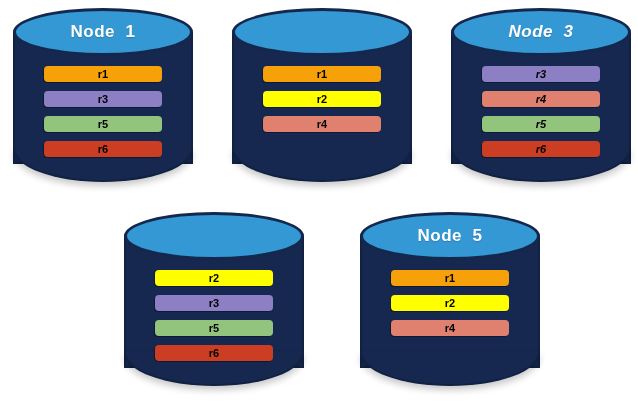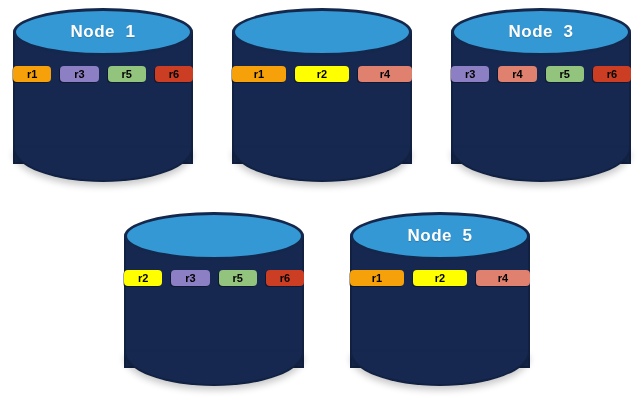--- a/index.html
+++ b/index.html
@@ -140,7 +140,7 @@
         <div class="shard" style="background: rgb(224, 128, 110);">r4</div>
       </div>
     </div>
-    <div class="node row-top" style="left: 451px; top: 8px; width: 180px; height: 180px;">
+    <div class="node row-top" style="left: 451px; top: 8px; width: 180px; height: 180px; font-style: italic;">
       <div class="cyl-body"></div>
       <div class="cyl-bottom"></div>
       <div class="cyl-top"></div>

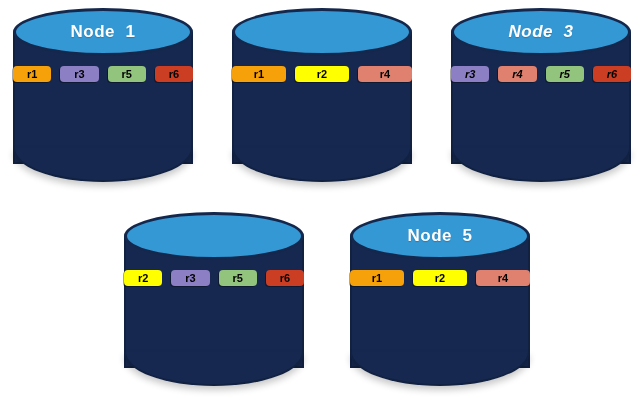--- a/index.html
+++ b/index.html
@@ -84,7 +84,7 @@
     right: 0;
     z-index: 5;
     display: flex;
-    flex-direction: row;
+    flex-direction: column;
     align-items: center;
     gap: 9px;
   }

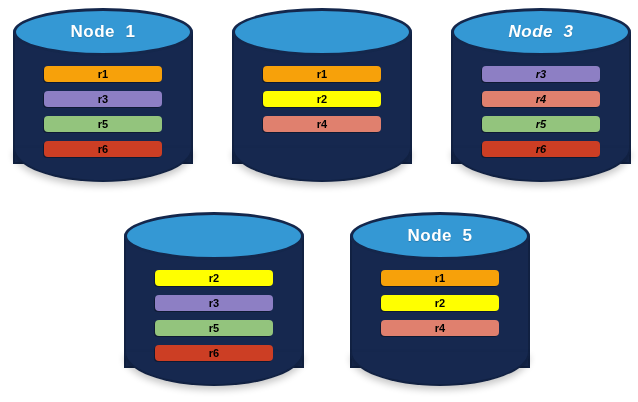--- a/index.html
+++ b/index.html
@@ -163,7 +163,7 @@
         <div class="shard" style="background: rgb(204, 62, 36);">r6</div>
       </div>
     </div>
-    <div class="node row-bot" style="left: 350px; top: 212px; width: 180px; height: 180px;">
+    <div class="node row-bot" style="left: 360px; top: 212px; width: 180px; height: 180px;">
       <div class="cyl-body"></div>
       <div class="cyl-bottom"></div>
       <div class="cyl-top"></div>

